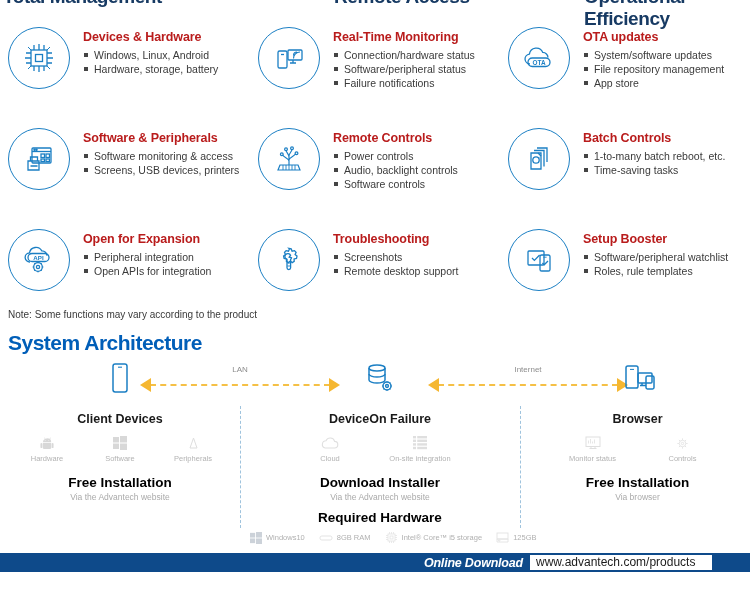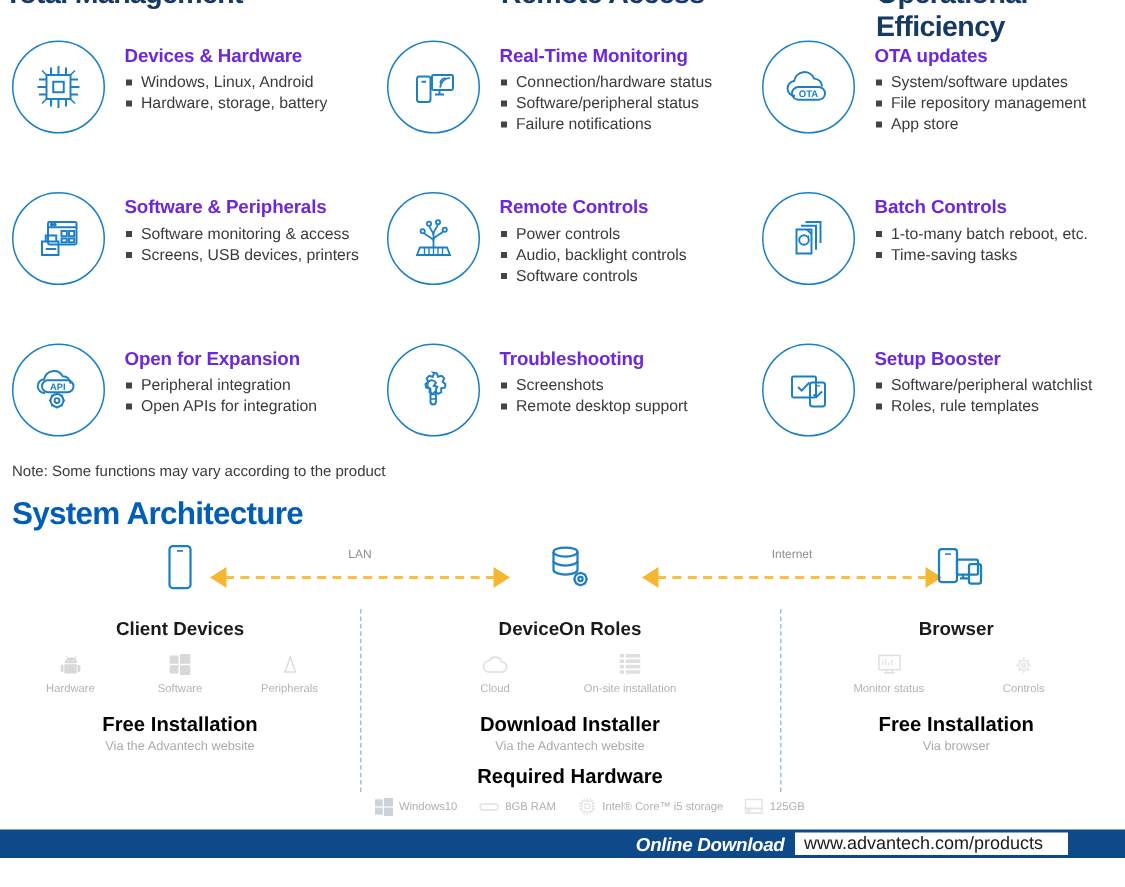--- a/index.html
+++ b/index.html
@@ -43,7 +43,7 @@
   .circle svg { display: block; }
   .ftext { padding-left: 13px; padding-top: 6px; }
   .ftitle {
-    font-size: 12.5px; font-weight: bold; color: #6d28d9;
+    font-size: 12.5px; font-weight: bold; color: #b91c1c;
     letter-spacing: -0.1px; margin-bottom: 4px;
   }
   .fitem {

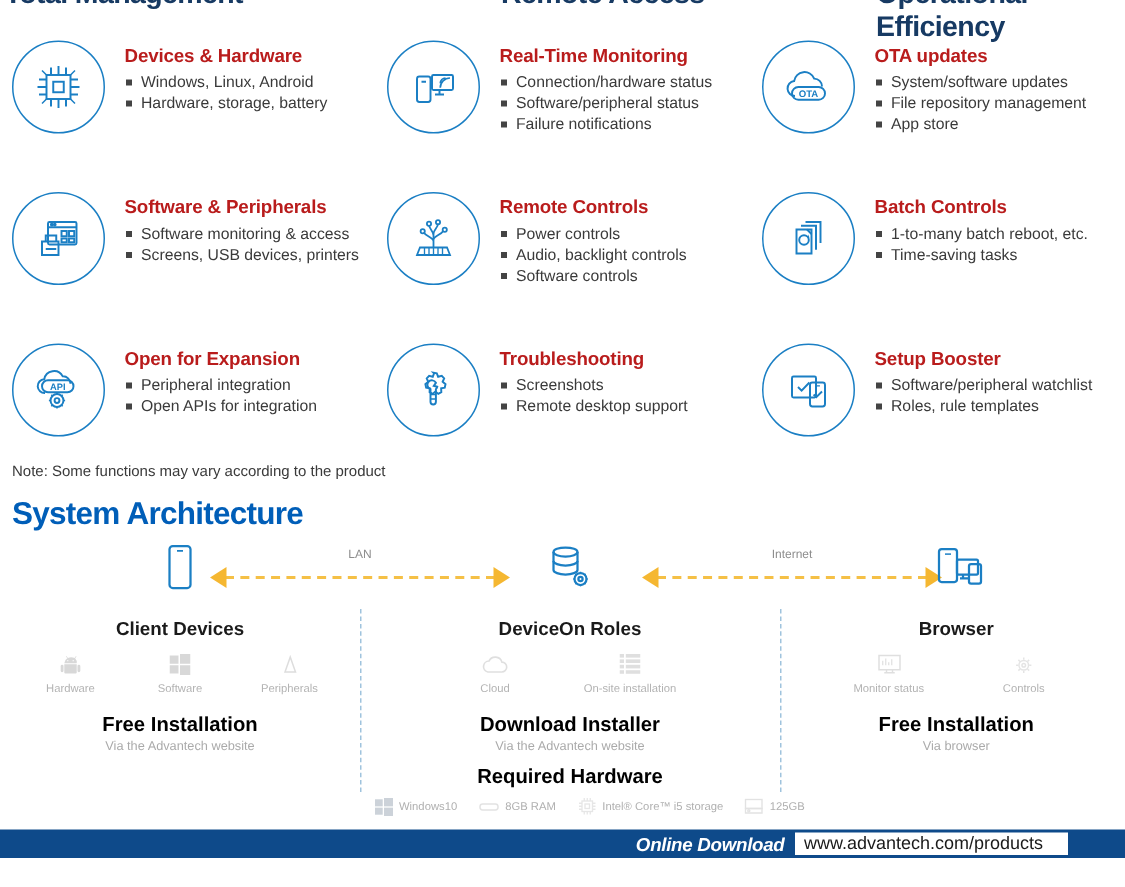--- a/index.html
+++ b/index.html
@@ -395,7 +395,7 @@
           <path d="M24 19.2v1.2M24 27.6v1.2M19.2 24h1.2M27.6 24h1.2M20.6 20.6l.9.9M26.5 26.5l.9.9M27.4 20.6l-.9.9M21.5 26.5l-.9.9" stroke-width="1"></path>
         </svg>
       </div>
-      <div class="node-label">DeviceOn Roles</div>
+      <div class="node-label">DeviceOn Failure</div>
 
       <div class="sublist">
         <div class="sub" style="width:80px;">

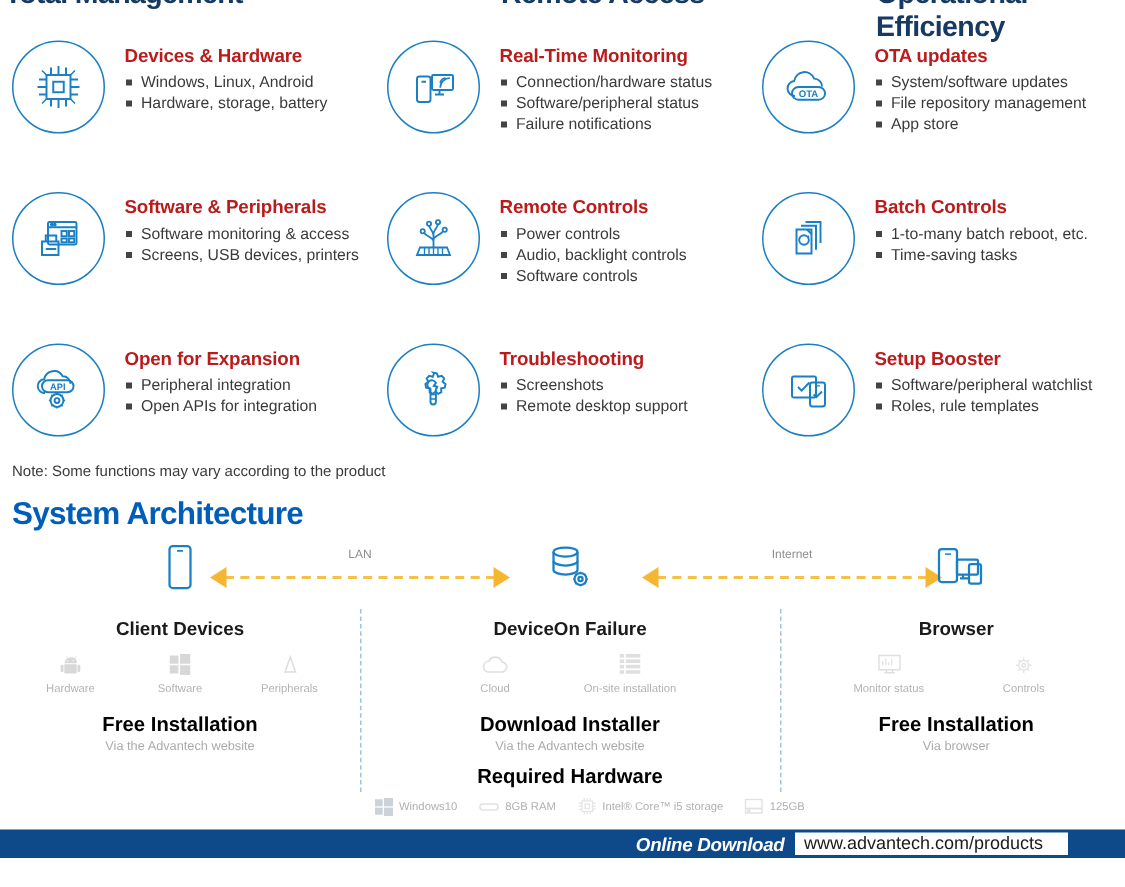--- a/index.html
+++ b/index.html
@@ -419,7 +419,7 @@
                 <rect x="4.2" y="10.8" width="9.8" height="2.4"></rect>
             </svg>
           </div>
-          <div class="sub-tx">On-site installation</div>
+          <div class="sub-tx">On-site integration</div>
         </div>
       </div>
 

